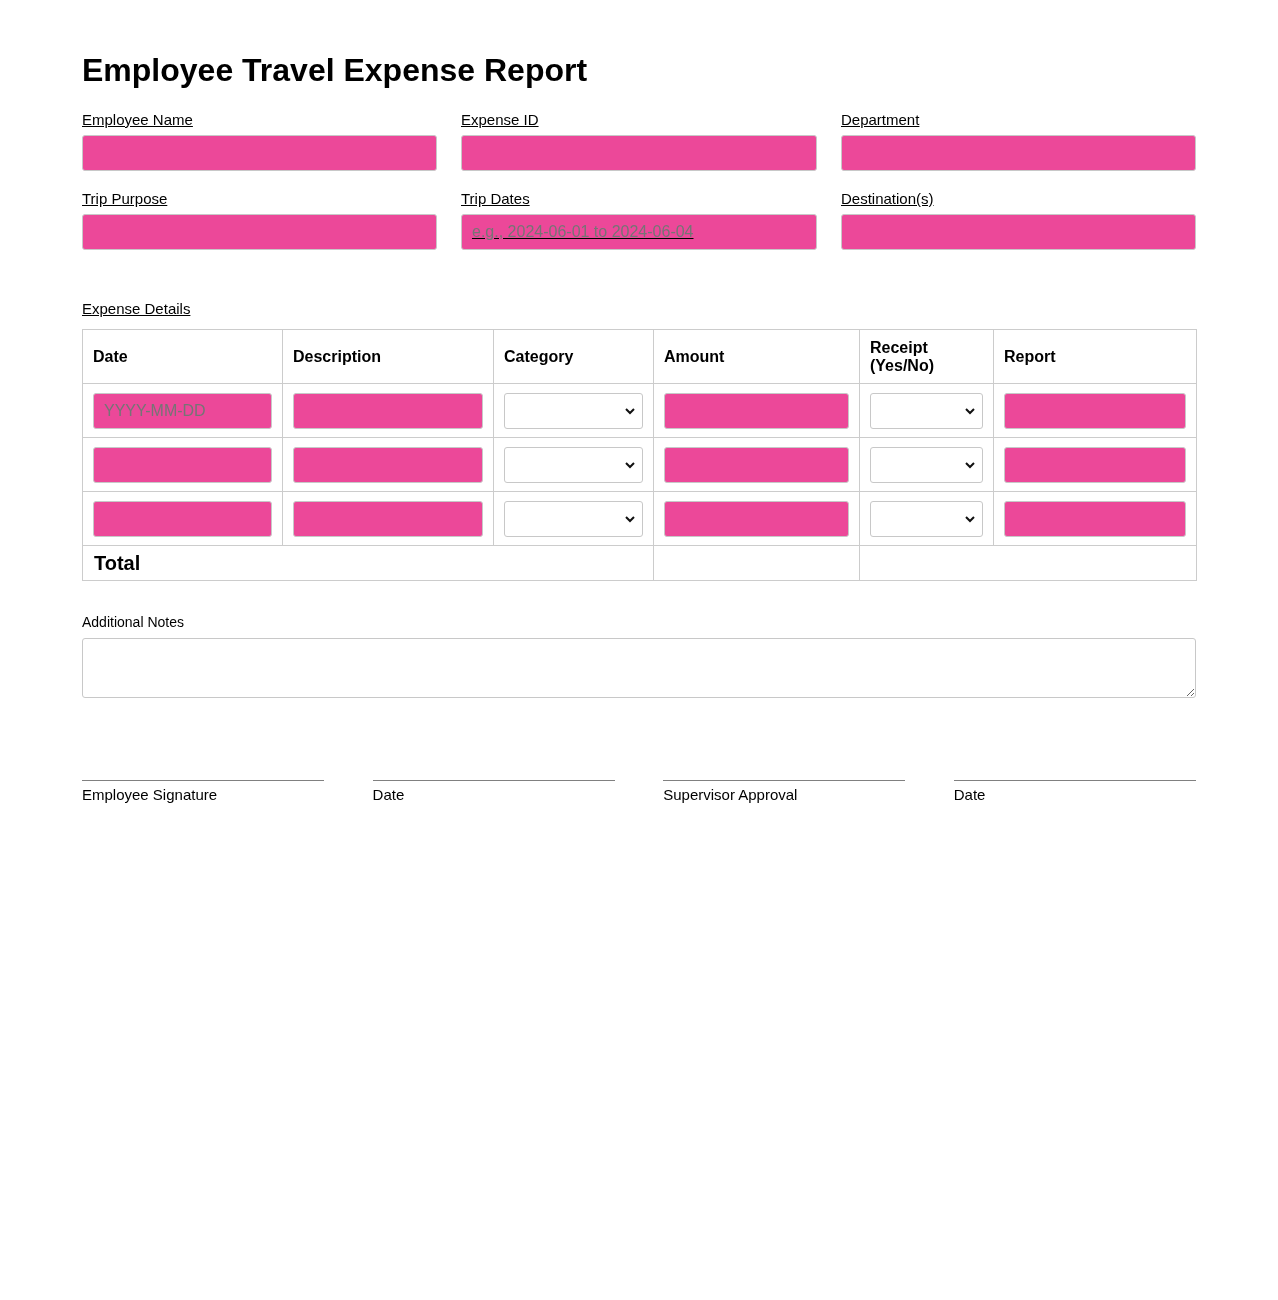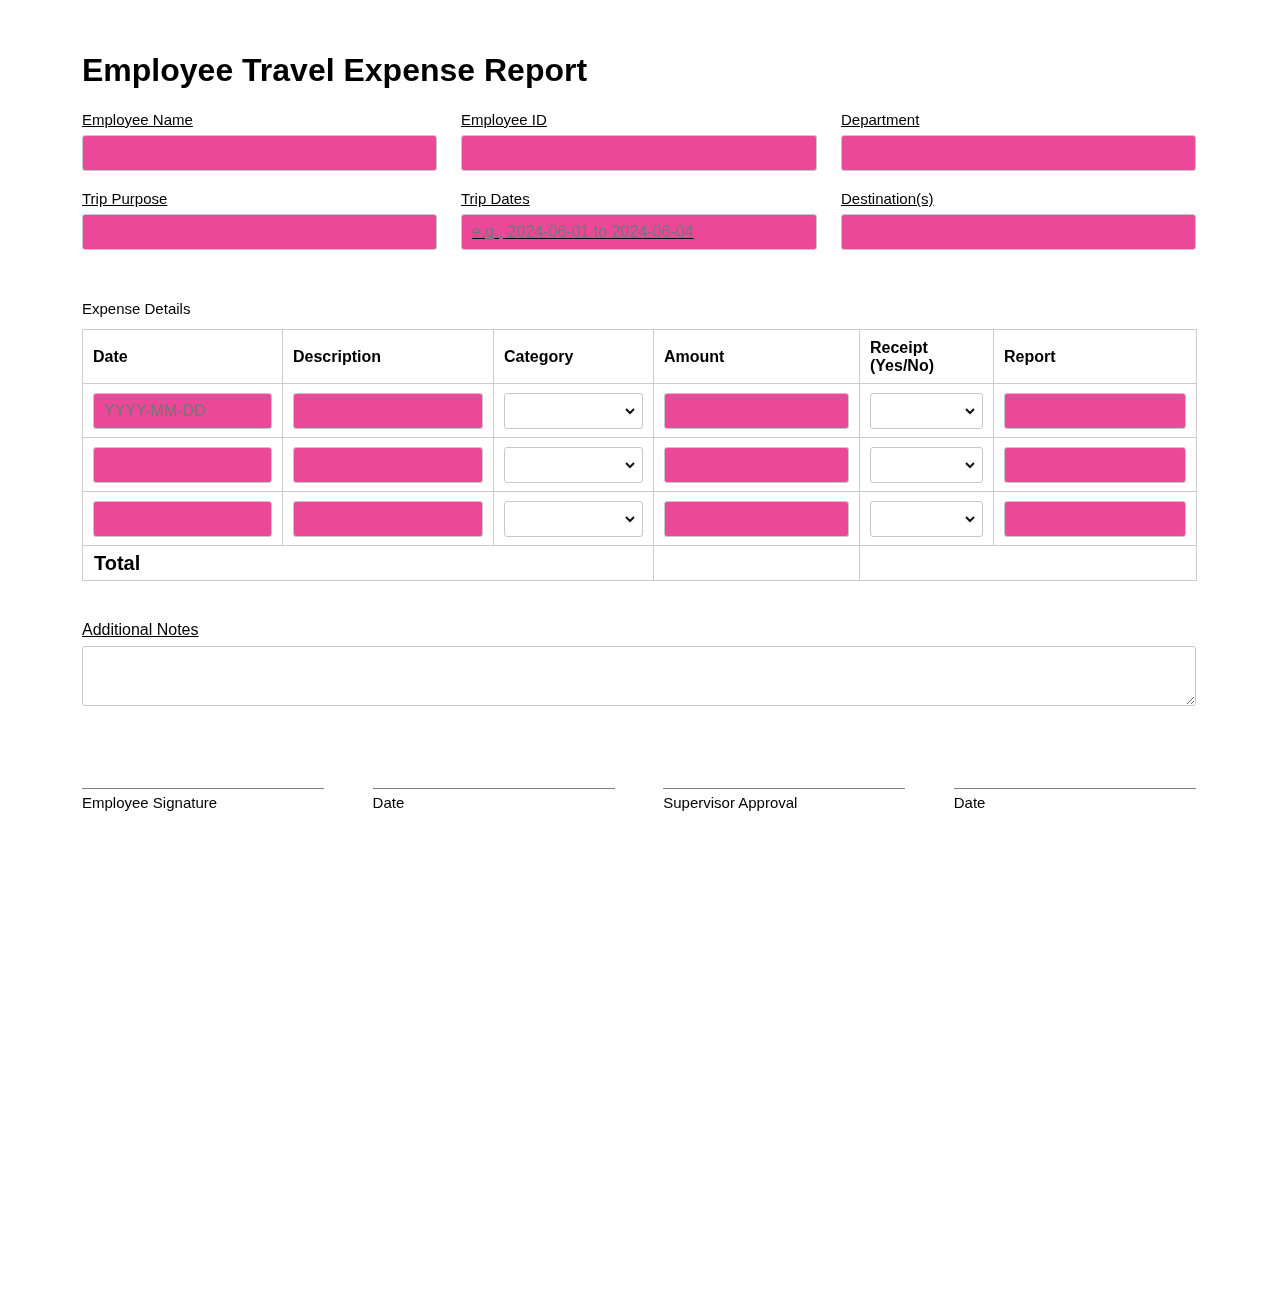--- a/index.html
+++ b/index.html
@@ -166,7 +166,7 @@
       <input class="text-input" type="text" placeholder="" style="">
     </div>
     <div class="field">
-      <label>Employee ID</label>
+      <label>Expense ID</label>
       <input class="text-input" type="text" placeholder="" style="">
     </div>
     <div class="field">

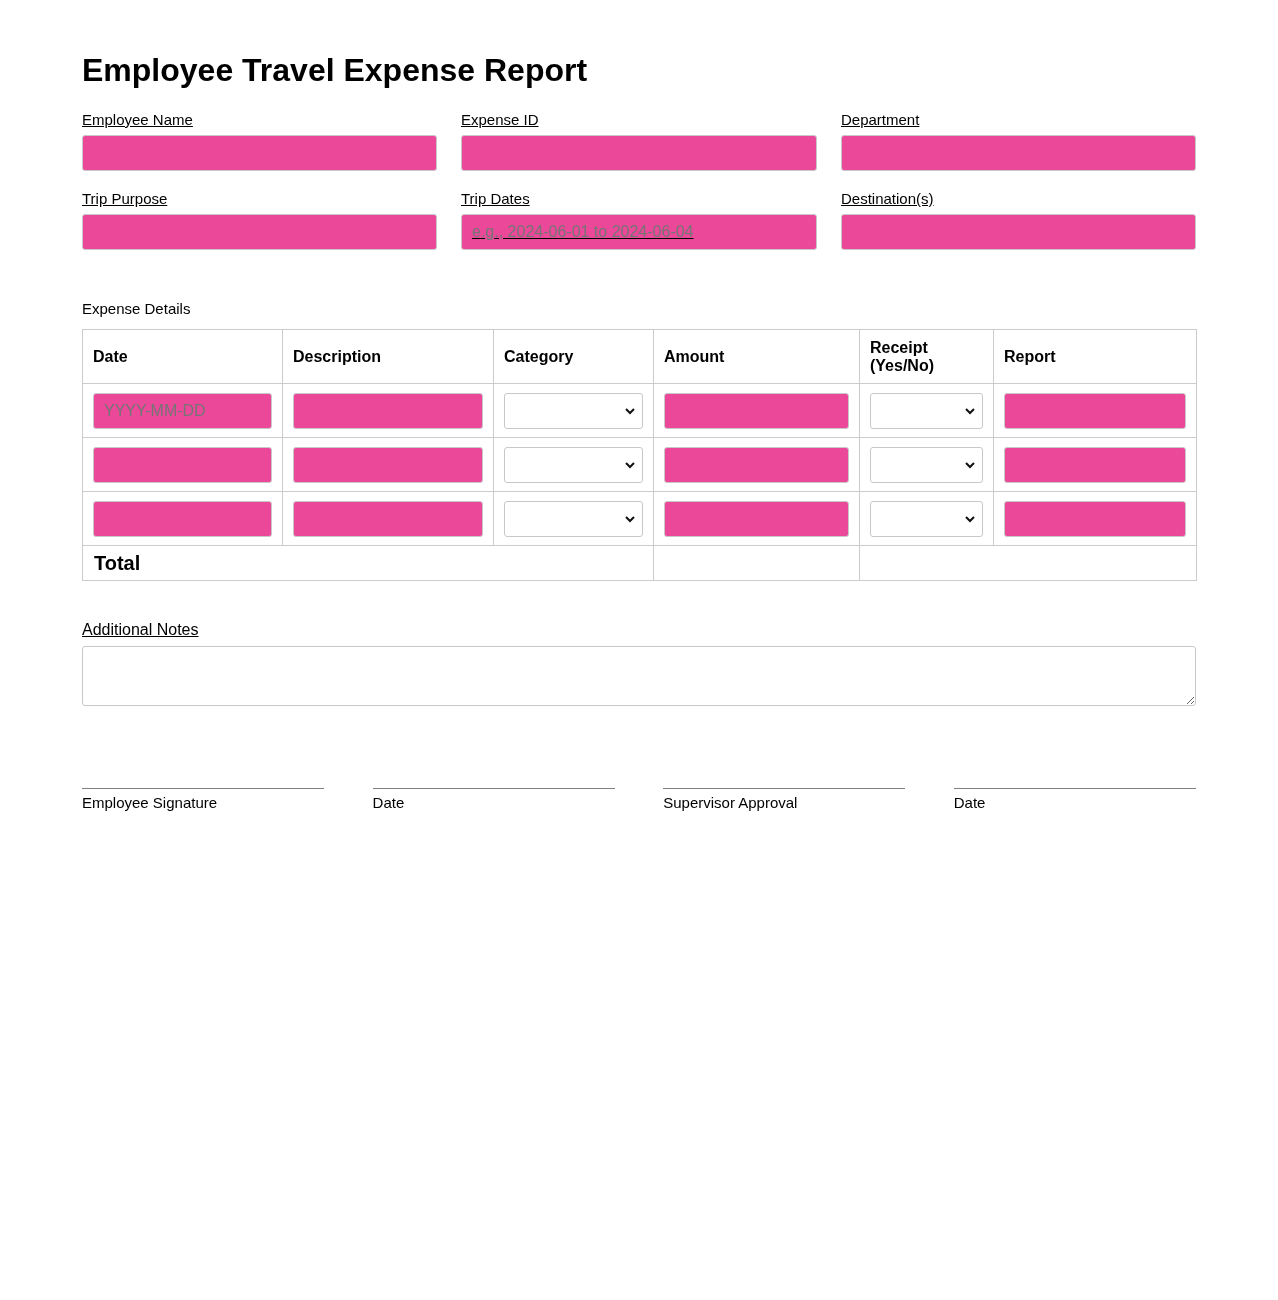--- a/index.html
+++ b/index.html
@@ -63,6 +63,7 @@
       line-height: 18px;
       margin-top: 46px;
       margin-bottom: 11px;
+      text-decoration: underline;
     }
 
     table.expenses {

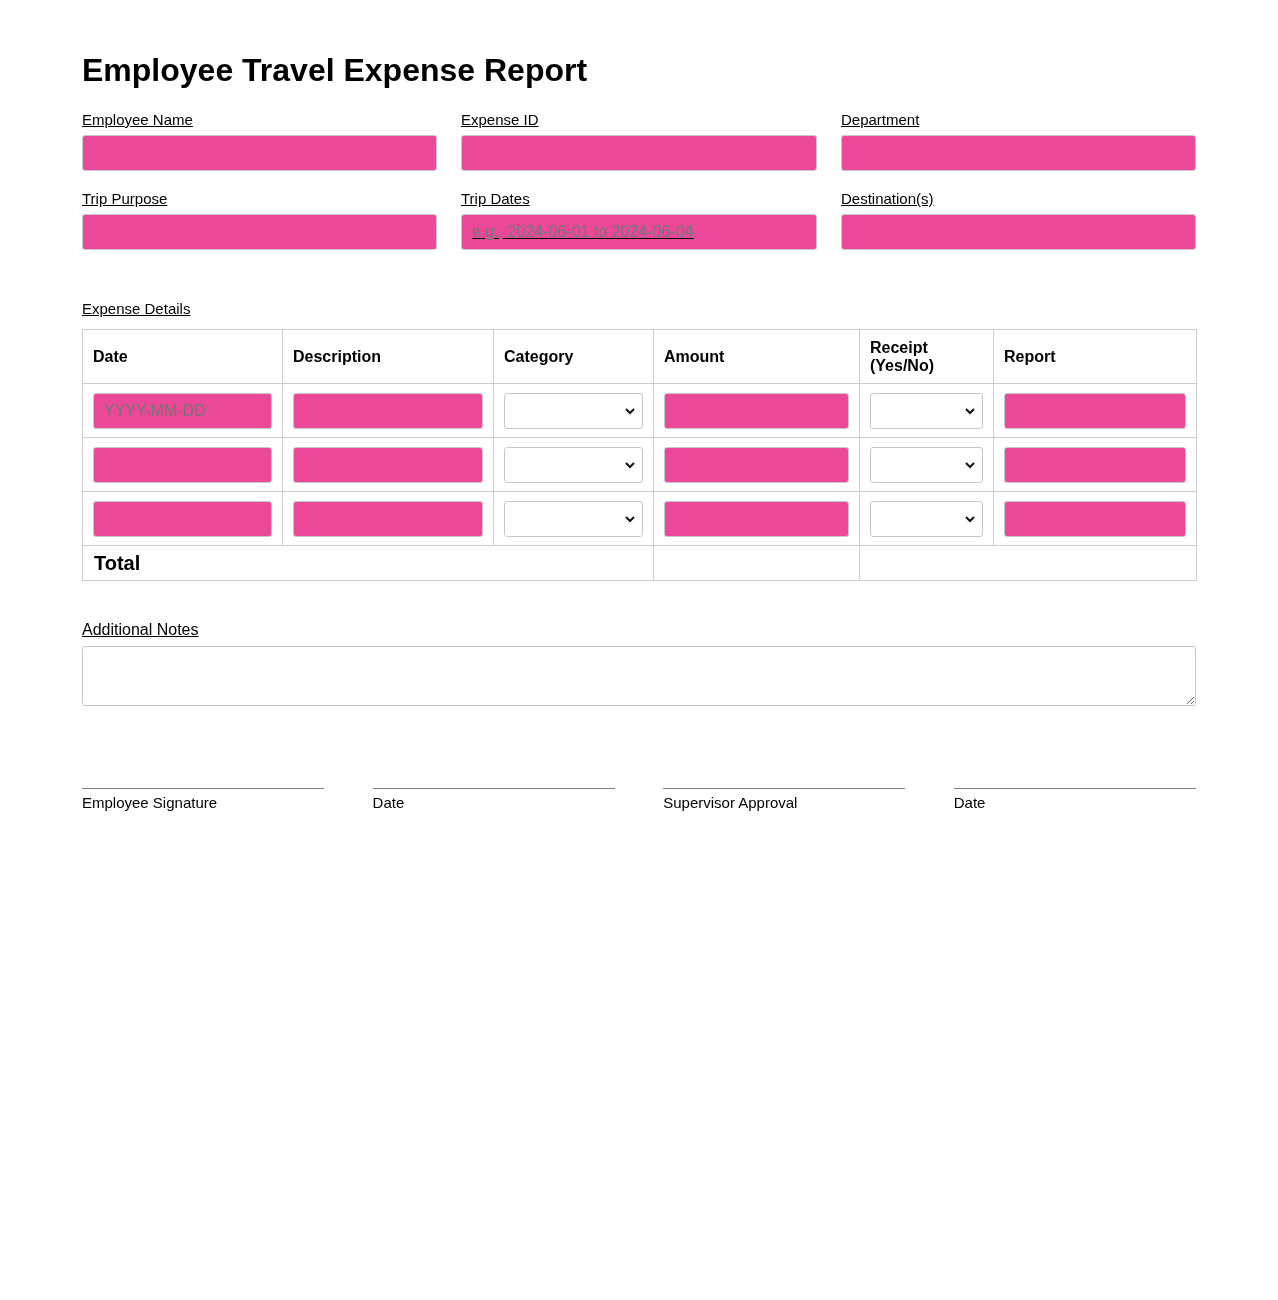--- a/index.html
+++ b/index.html
@@ -121,11 +121,10 @@
     }
 
     .notes-label {
-      font-size: 16px;
-      line-height: 18px;
-      margin-top: 40px;
+      font-size: 14px;
+      line-height: 18px;
+      margin-top: 32px;
       margin-bottom: 7px;
-      text-decoration: underline;
     }
     textarea.notes {
       display: block;

